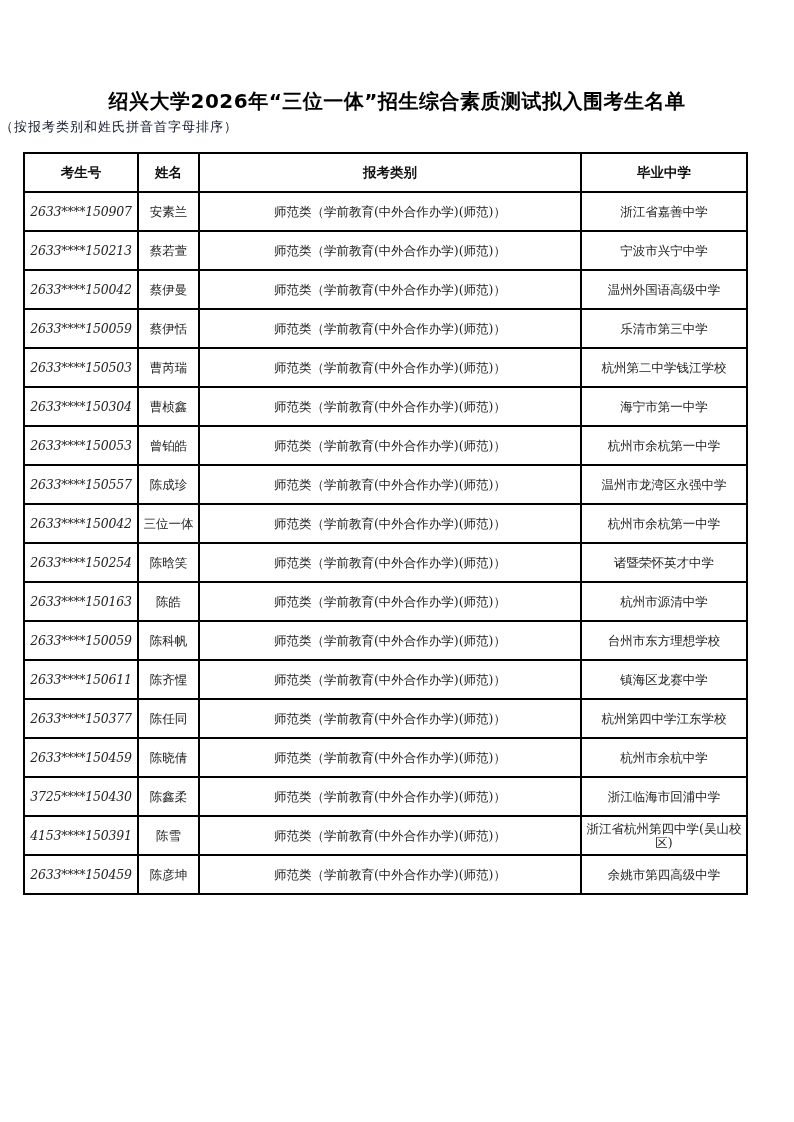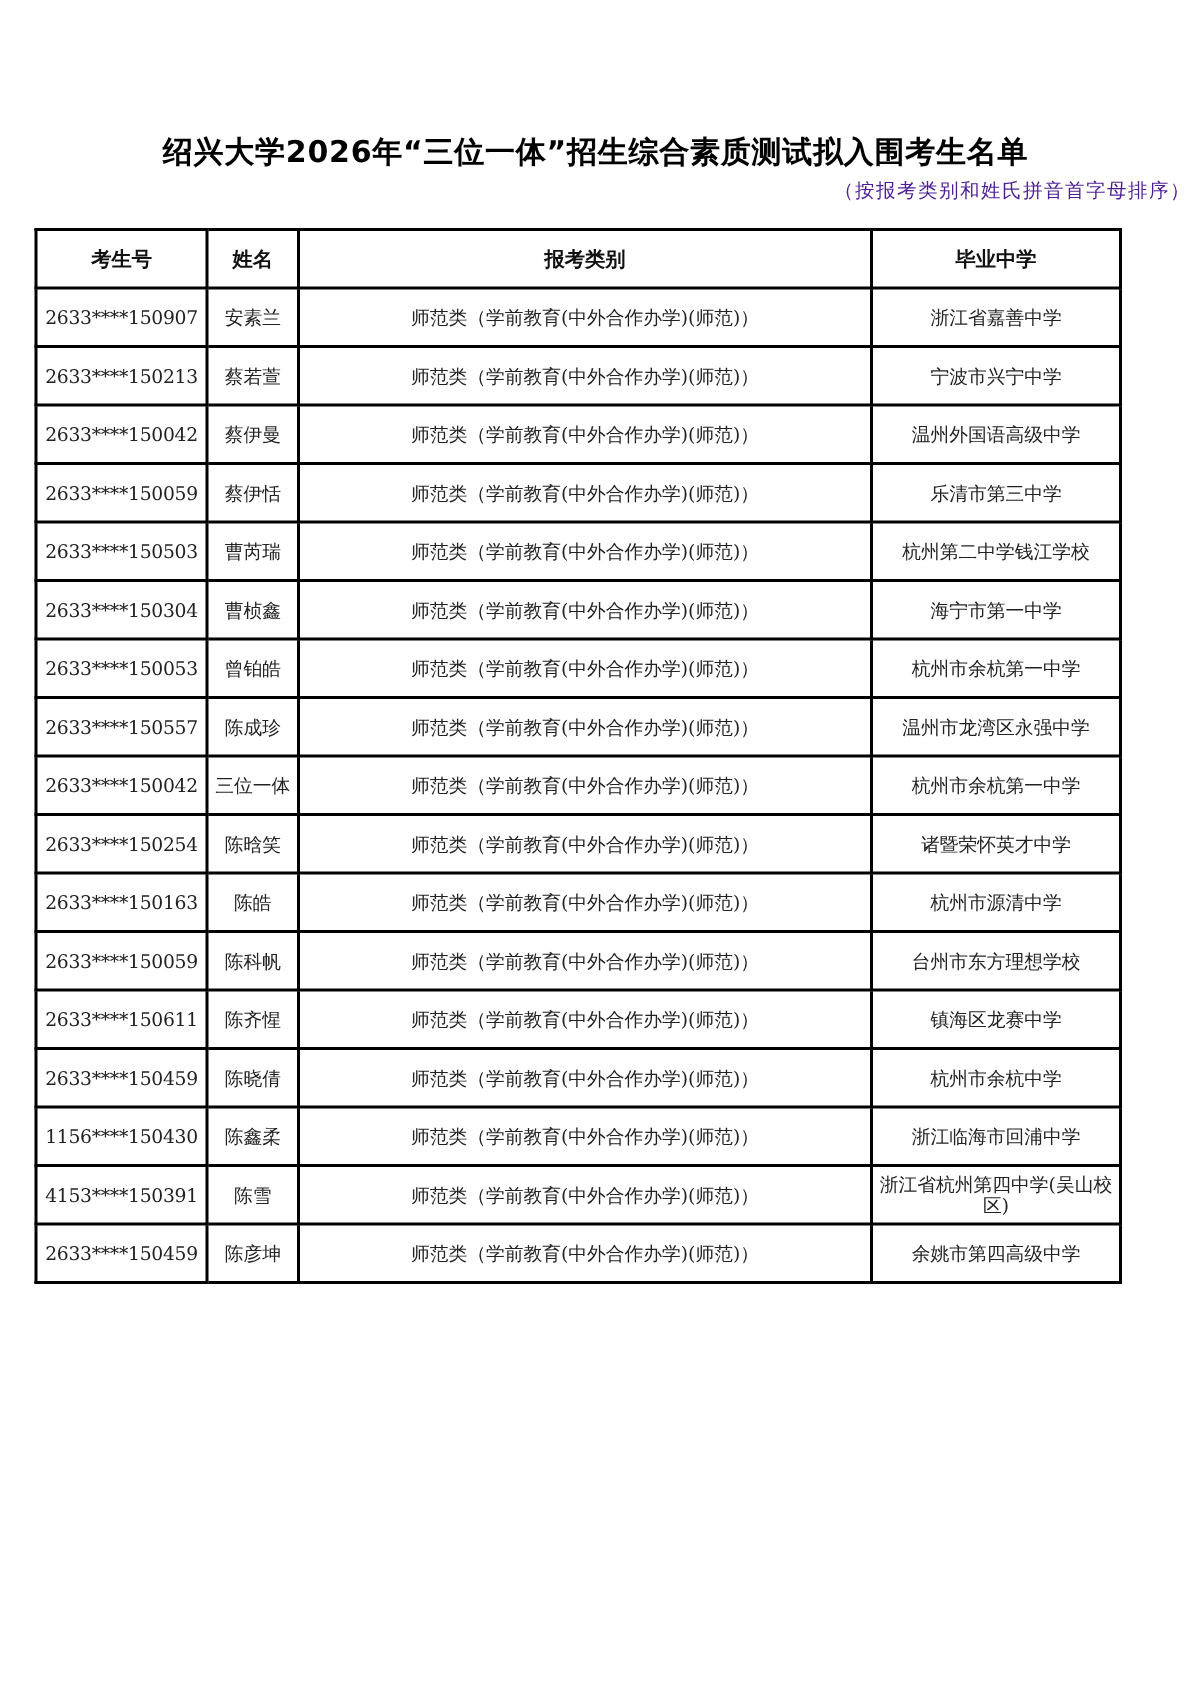--- a/index.html
+++ b/index.html
@@ -8,8 +8,8 @@
   .title { position: absolute; top: 88px; left: 0; width: 794px; text-align: center;
            font-family: "DejaVu Sans", "Liberation Sans", sans-serif; font-weight: bold;
            font-size: 20px; letter-spacing: 0.5px; color: #000; }
-  .subtitle { position: absolute; top: 118px; left: 0; width: 794px; text-align: right;
-              font-size: 13px; color: #4c1d95; letter-spacing: 1px; }
+  .subtitle { position: absolute; top: 118px; left: 0; width: 794px; text-align: left;
+              font-size: 13px; color: #0f172a; letter-spacing: 1px; }
   table.roster { position: absolute; left: 23px; top: 152px; border-collapse: collapse;
                  table-layout: fixed; width: 723px; }
   table.roster th, table.roster td { border: 2px solid #000; text-align: center;

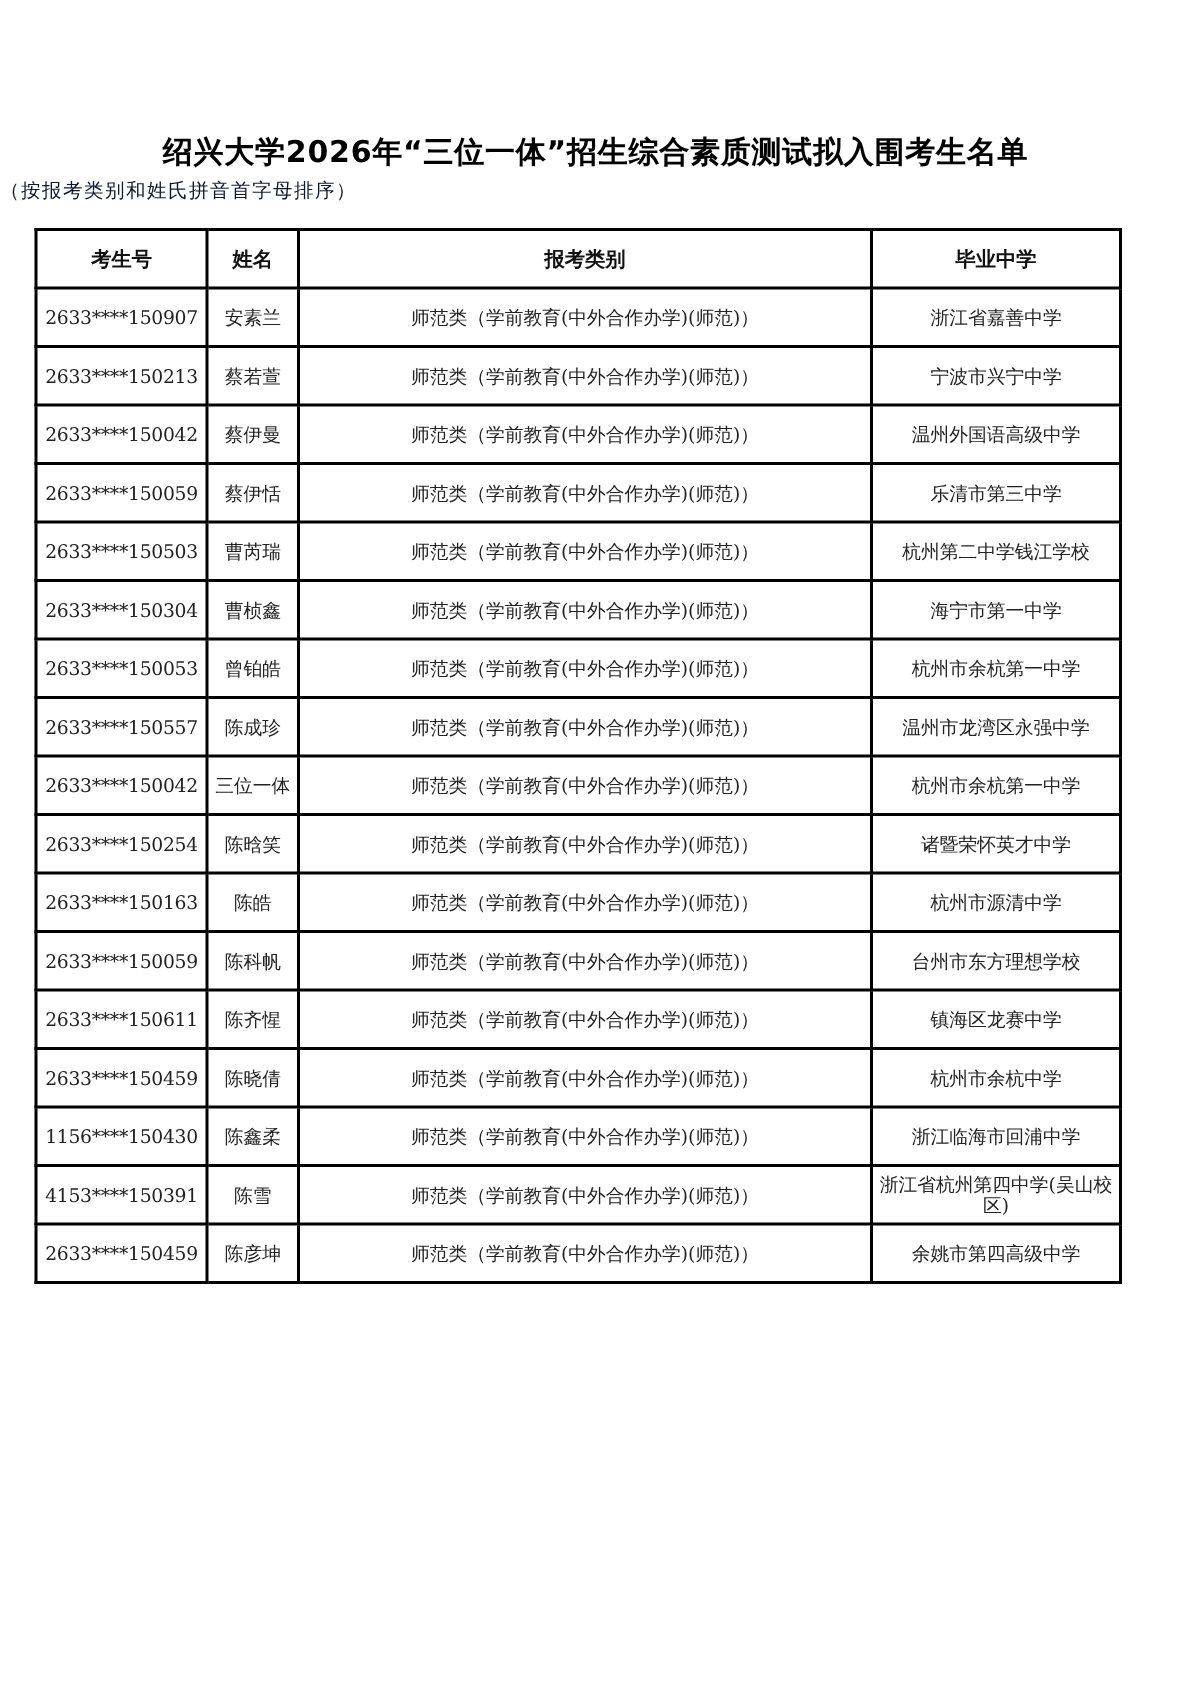--- a/index.html
+++ b/index.html
@@ -17,7 +17,7 @@
   table.roster th { height: 37px; font-family: "DejaVu Sans", "Liberation Sans", sans-serif;
                  font-weight: bold; font-size: 13.5px; color: #111; margin-top: 24px; }
   table.roster td { height: 37px; font-size: 12.5px; line-height: 14px; color: #222; }
-  td.id { font-size: 12px; letter-spacing: -0.2px; }
+  td.id { font-size: 12px; letter-spacing: -0.2px; font-style: italic; }
   td.school { font-size: 12.5px; }
   col.c-id { width: 114px; }
   col.c-name { width: 61px; }

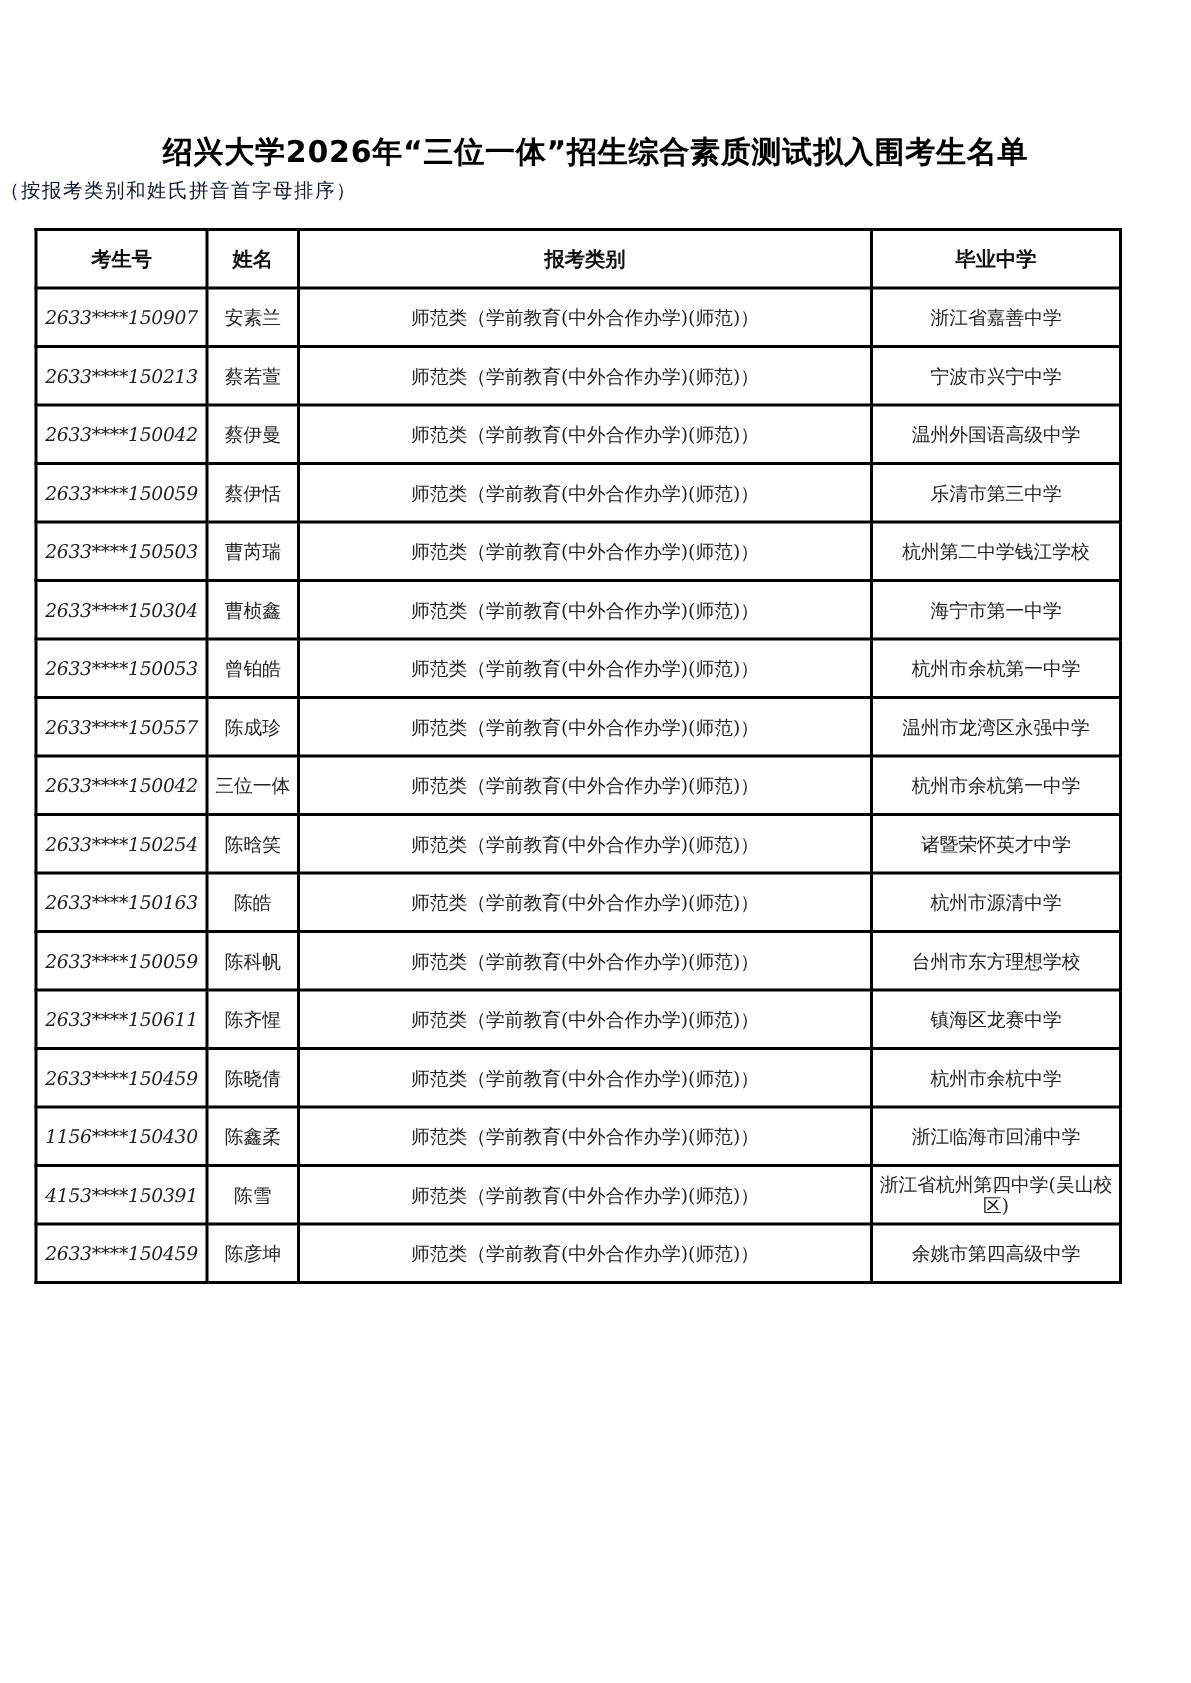--- a/index.html
+++ b/index.html
@@ -125,6 +125,12 @@
         <td class="school">镇海区龙赛中学</td>
       </tr>
       <tr>
+        <td class="id">2633****150377</td>
+        <td class="name">陈任同</td>
+        <td class="category">师范类（学前教育(中外合作办学)(师范)）</td>
+        <td class="school">杭州第四中学江东学校</td>
+      </tr>
+      <tr>
         <td class="id">2633****150459</td>
         <td class="name">陈晓倩</td>
         <td class="category">师范类（学前教育(中外合作办学)(师范)）</td>

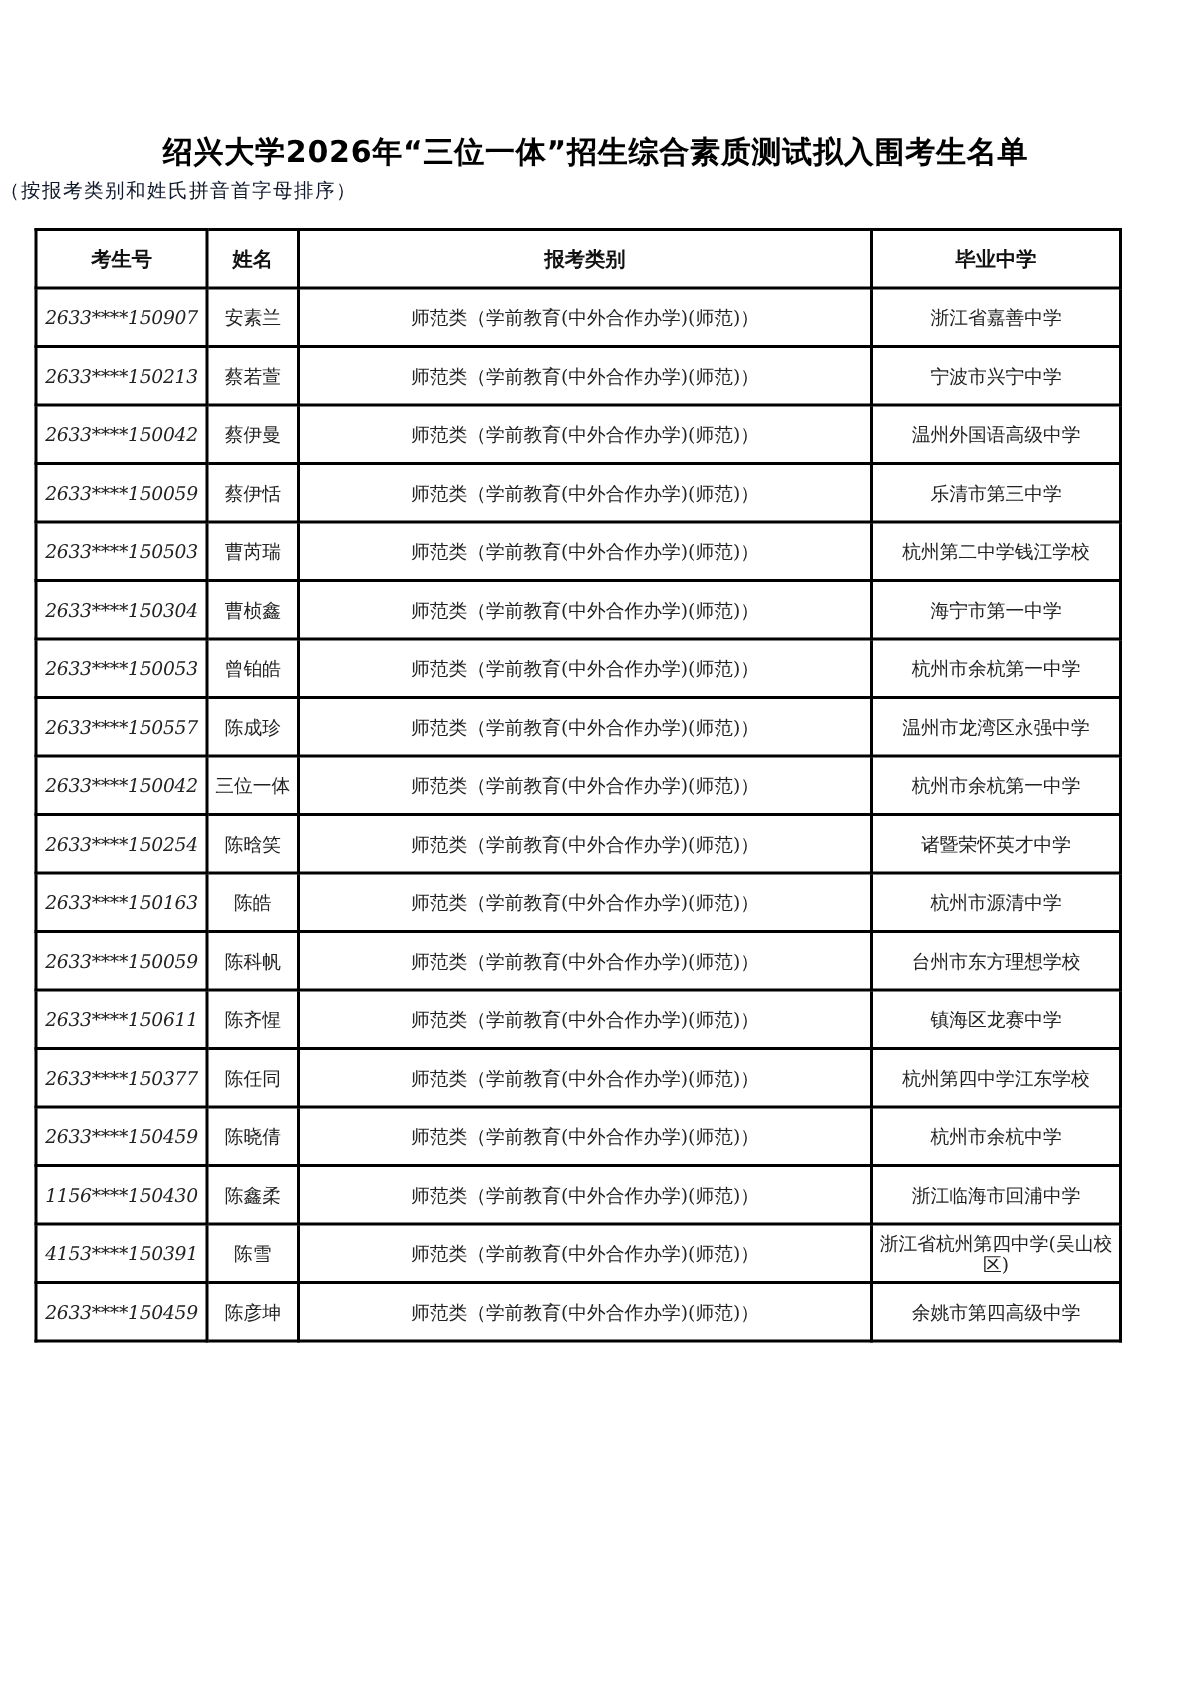--- a/index.html
+++ b/index.html
@@ -137,7 +137,7 @@
         <td class="school">杭州市余杭中学</td>
       </tr>
       <tr>
-        <td class="id">1156****150430</td>
+        <td class="id">3725****150430</td>
         <td class="name">陈鑫柔</td>
         <td class="category">师范类（学前教育(中外合作办学)(师范)）</td>
         <td class="school">浙江临海市回浦中学</td>

